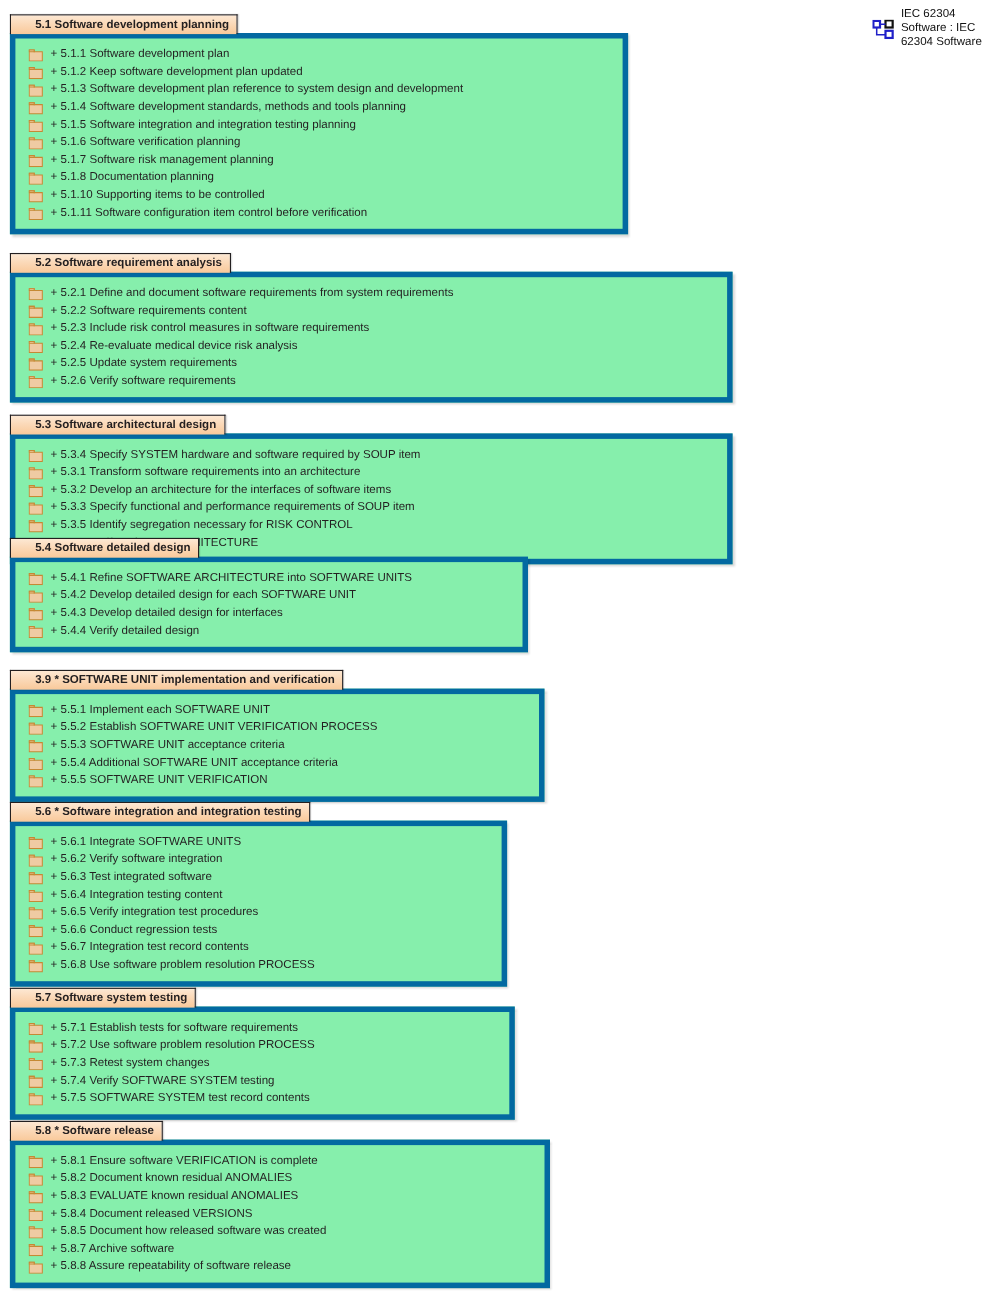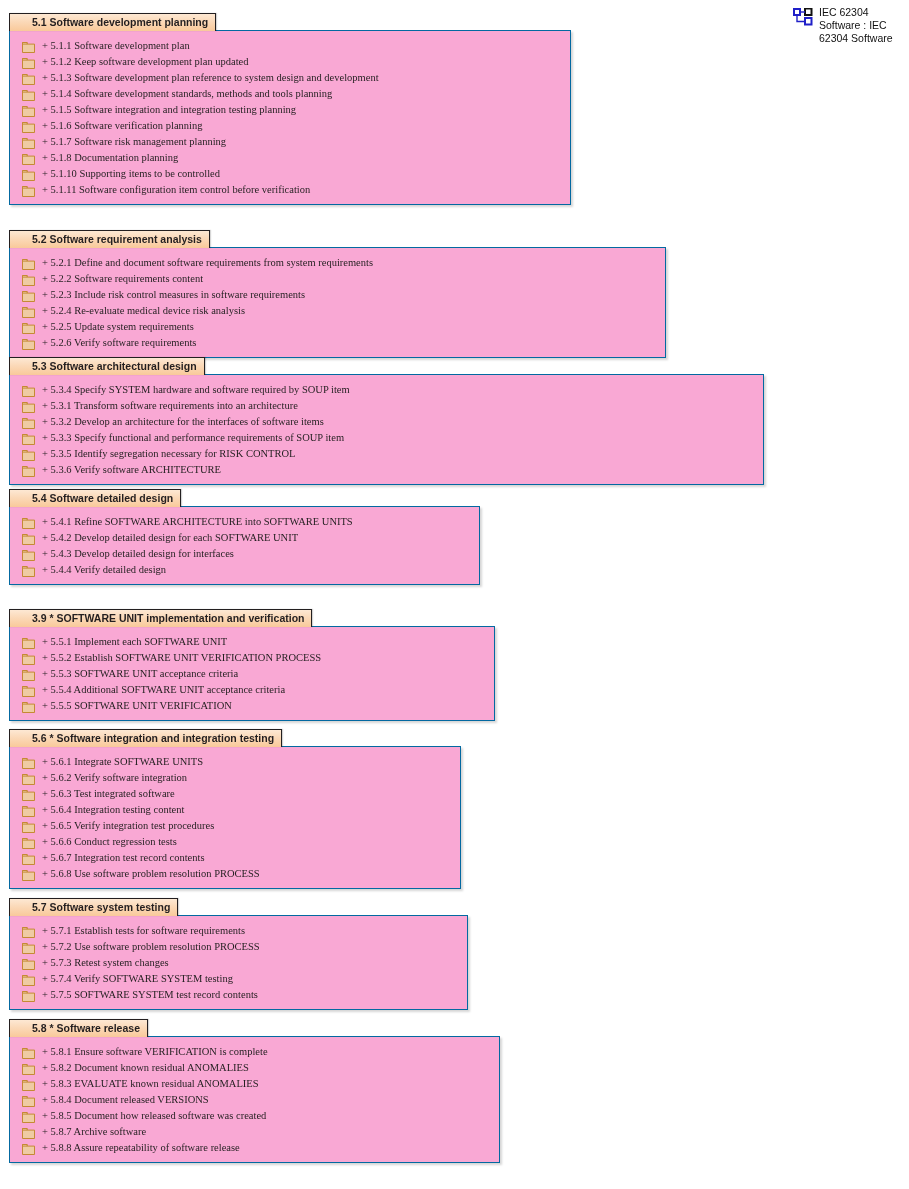--- a/index.html
+++ b/index.html
@@ -21,7 +21,7 @@
     top: 6px;
     left: 793px;
     display: flex;
-    align-items: flex-start;
+    align-items: center;
     gap: 6px;
   }
   #diagram-header .hdr-icon {

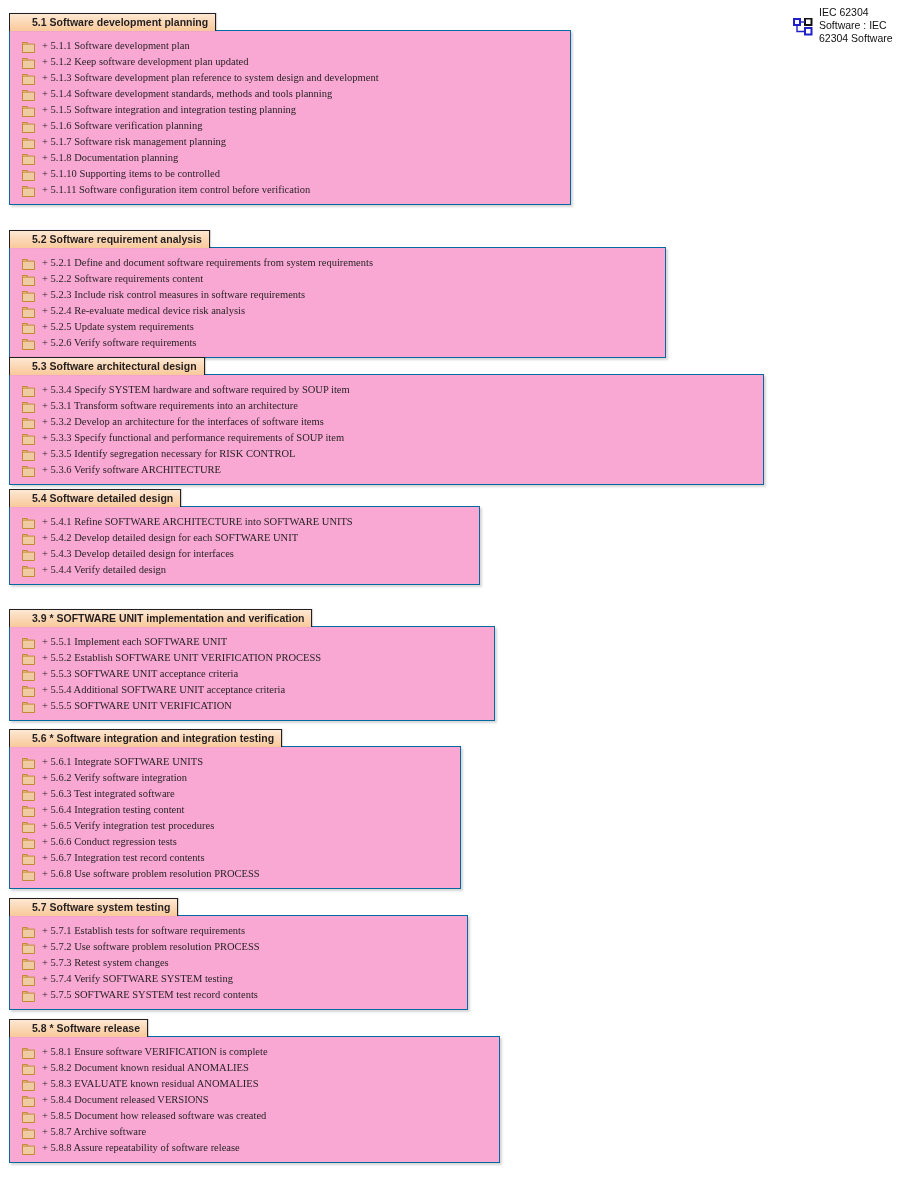--- a/index.html
+++ b/index.html
@@ -62,12 +62,11 @@
   .pkg-body {
     position: relative;
     box-sizing: border-box;
-    border: 1px solid #0369a1;
-    background: #f9a8d4;
+    border: 5px solid #0369a1;
+    background: #86efac;
     box-shadow: 2px 2px 2px rgba(0,0,0,0.16);
     margin-top: -1px;
     padding: 6px 0 7px 0;
-    font-family: Liberation Serif, serif;
   }
 
   

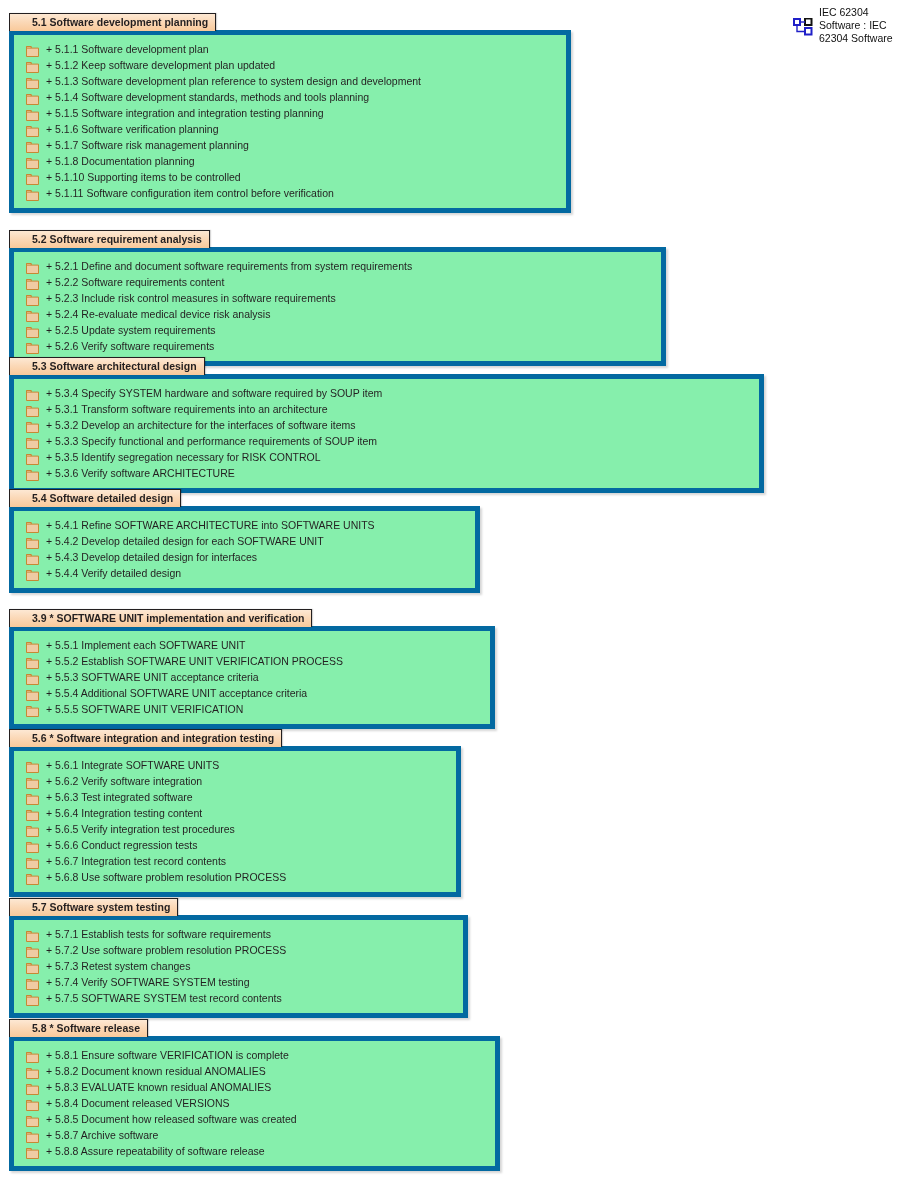--- a/index.html
+++ b/index.html
@@ -226,7 +226,7 @@
           <span class="pkg-item-label">+ 5.2.6 Verify software requirements</span>
         </div>
       </div></div>
-    <div class="package" style="top: 356px; left: 9px; width: 755px;"><div class="pkg-tab">5.3 Software architectural design</div><div class="pkg-body">
+    <div class="package" style="top: 376px; left: 9px; width: 657px;"><div class="pkg-tab">5.3 Software architectural design</div><div class="pkg-body">
         <div class="pkg-item">
           <span class="folder-icon"><svg width="13" height="13" viewBox="0 0 13 13" xmlns="http://www.w3.org/2000/svg">
               <path d="M0.5 2.5 h4.6 v1.6 h7.4 v8.4 h-12 z" fill="#efcba3" stroke="#c58934" stroke-width="1"></path>

